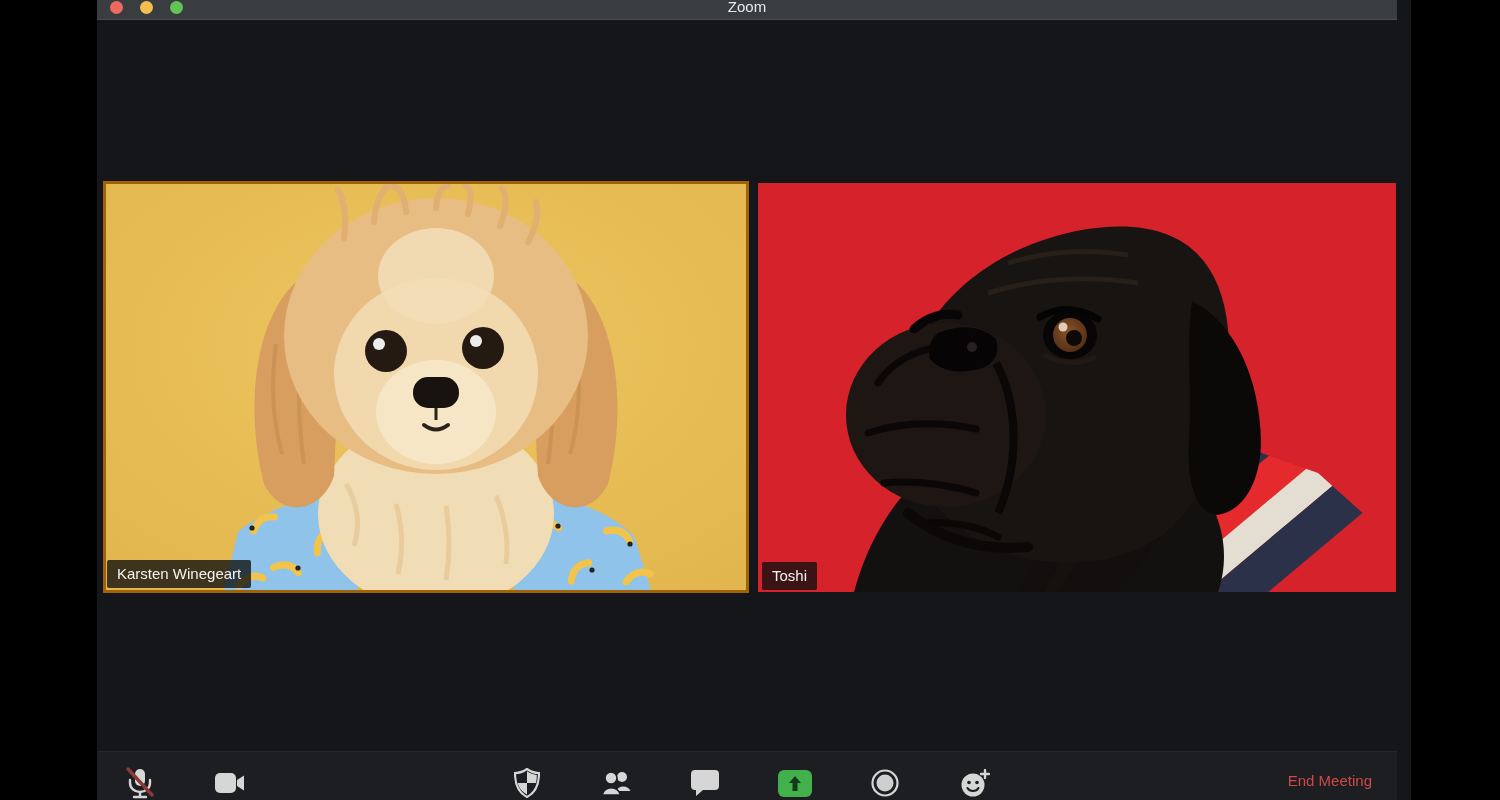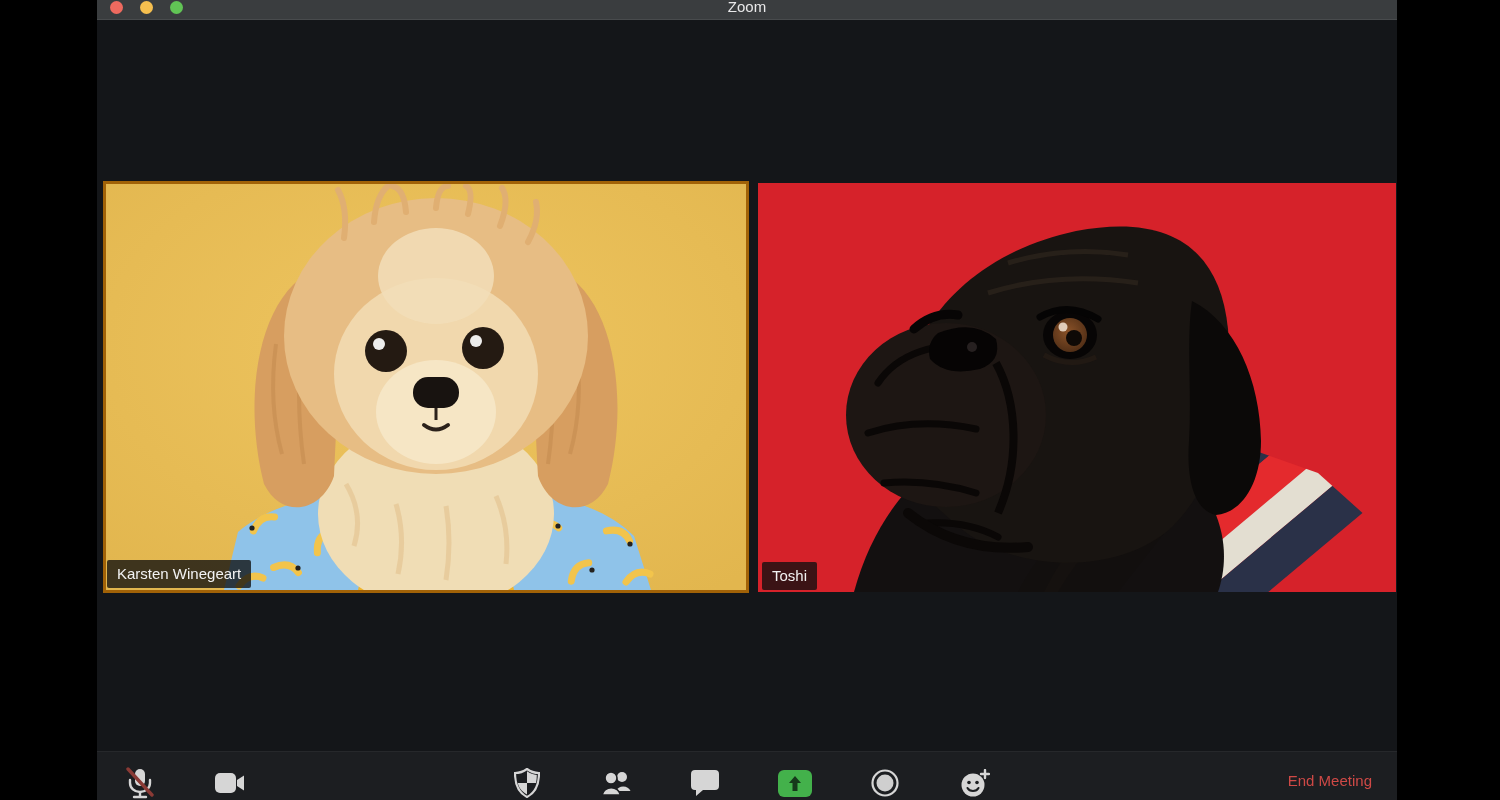--- a/index.html
+++ b/index.html
@@ -5,7 +5,7 @@
   html,body{margin:0;padding:0;background:#000;width:1500px;height:800px;overflow:hidden;
     font-family:"Liberation Sans", sans-serif;-webkit-font-smoothing:antialiased;}
   .stage{position:relative;width:1500px;height:800px;background:#000;}
-  .window{position:absolute;left:97px;top:0;width:1300px;height:800px;background:#141619;}
+  .window{position:absolute;left:97px;top:0;width:1300px;height:800px;background:#141619;padding-left:14px;}
 
   
   .titlebar{position:absolute;left:0;top:0;width:1300px;height:19px;background:#3a3d3f;

